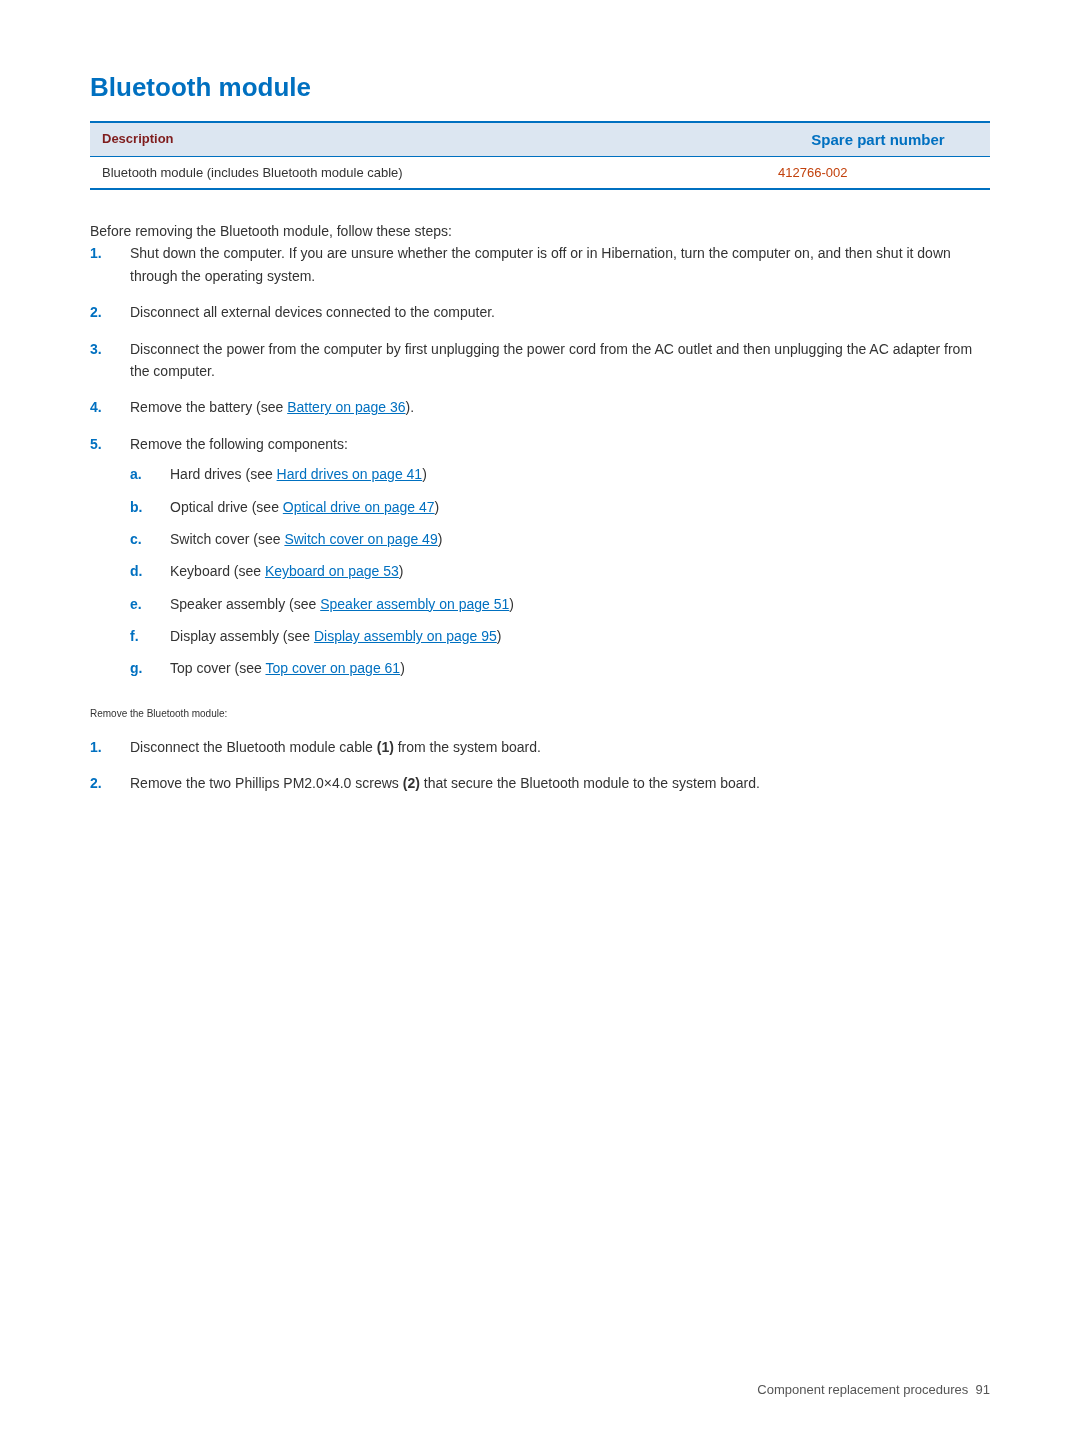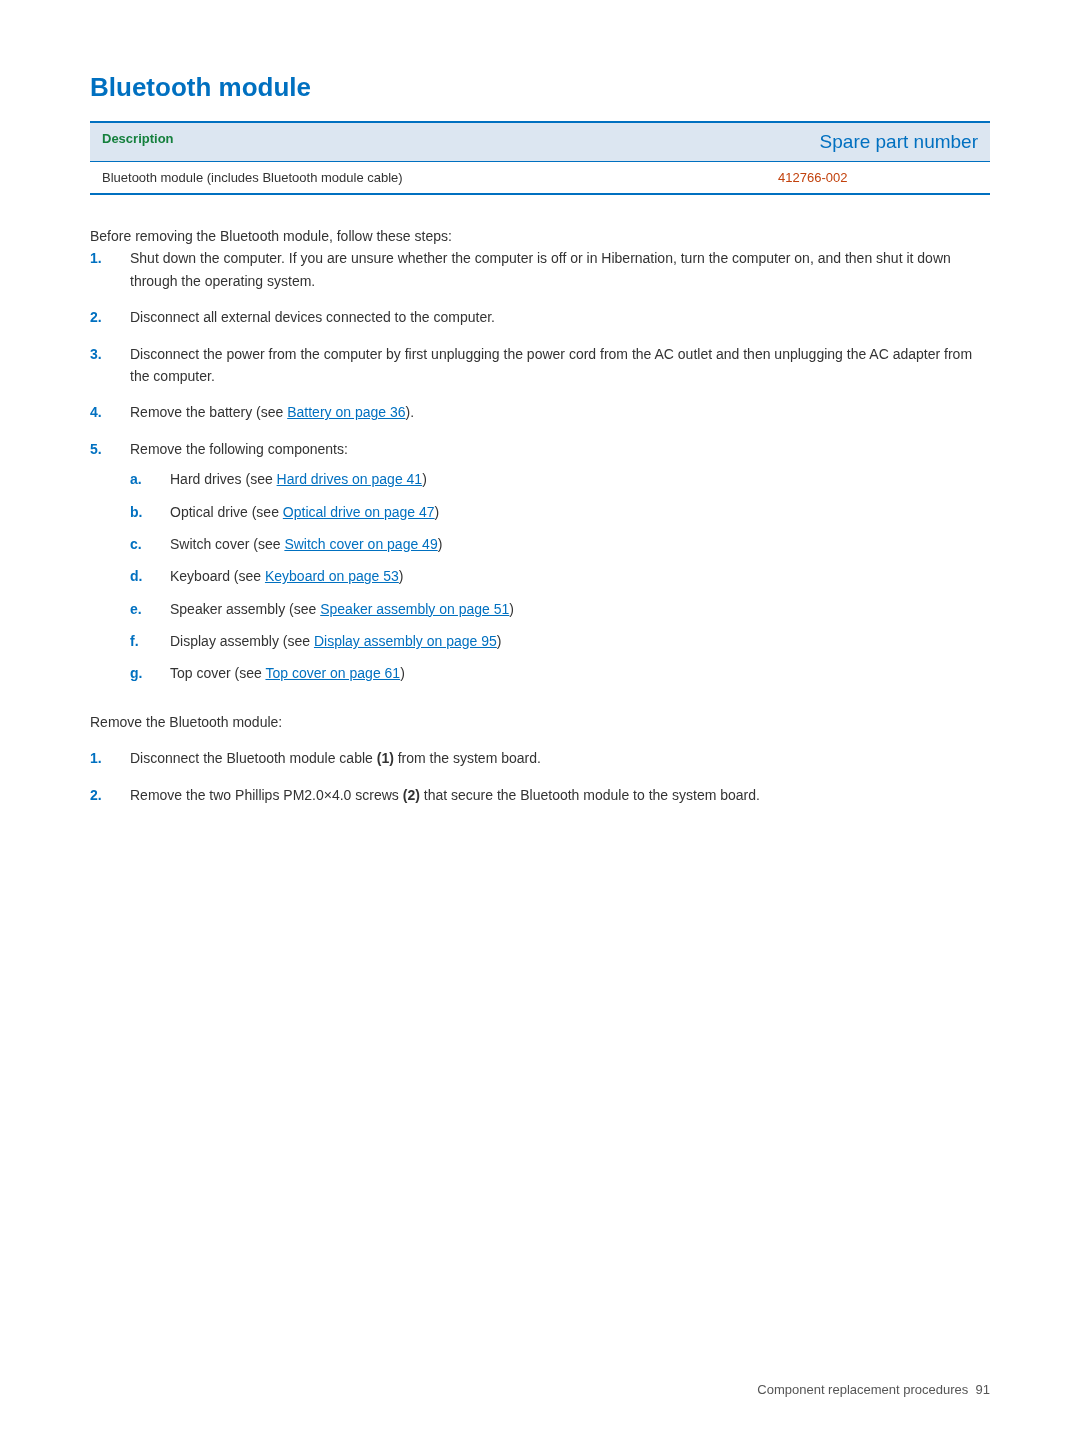--- a/index.html
+++ b/index.html
@@ -47,7 +47,7 @@
     .table-header .col-description {
       flex: 1;
       font-weight: bold;
-      color: #15803d;
+      color: #7f1d1d;
       font-size: 13px;
     }
 

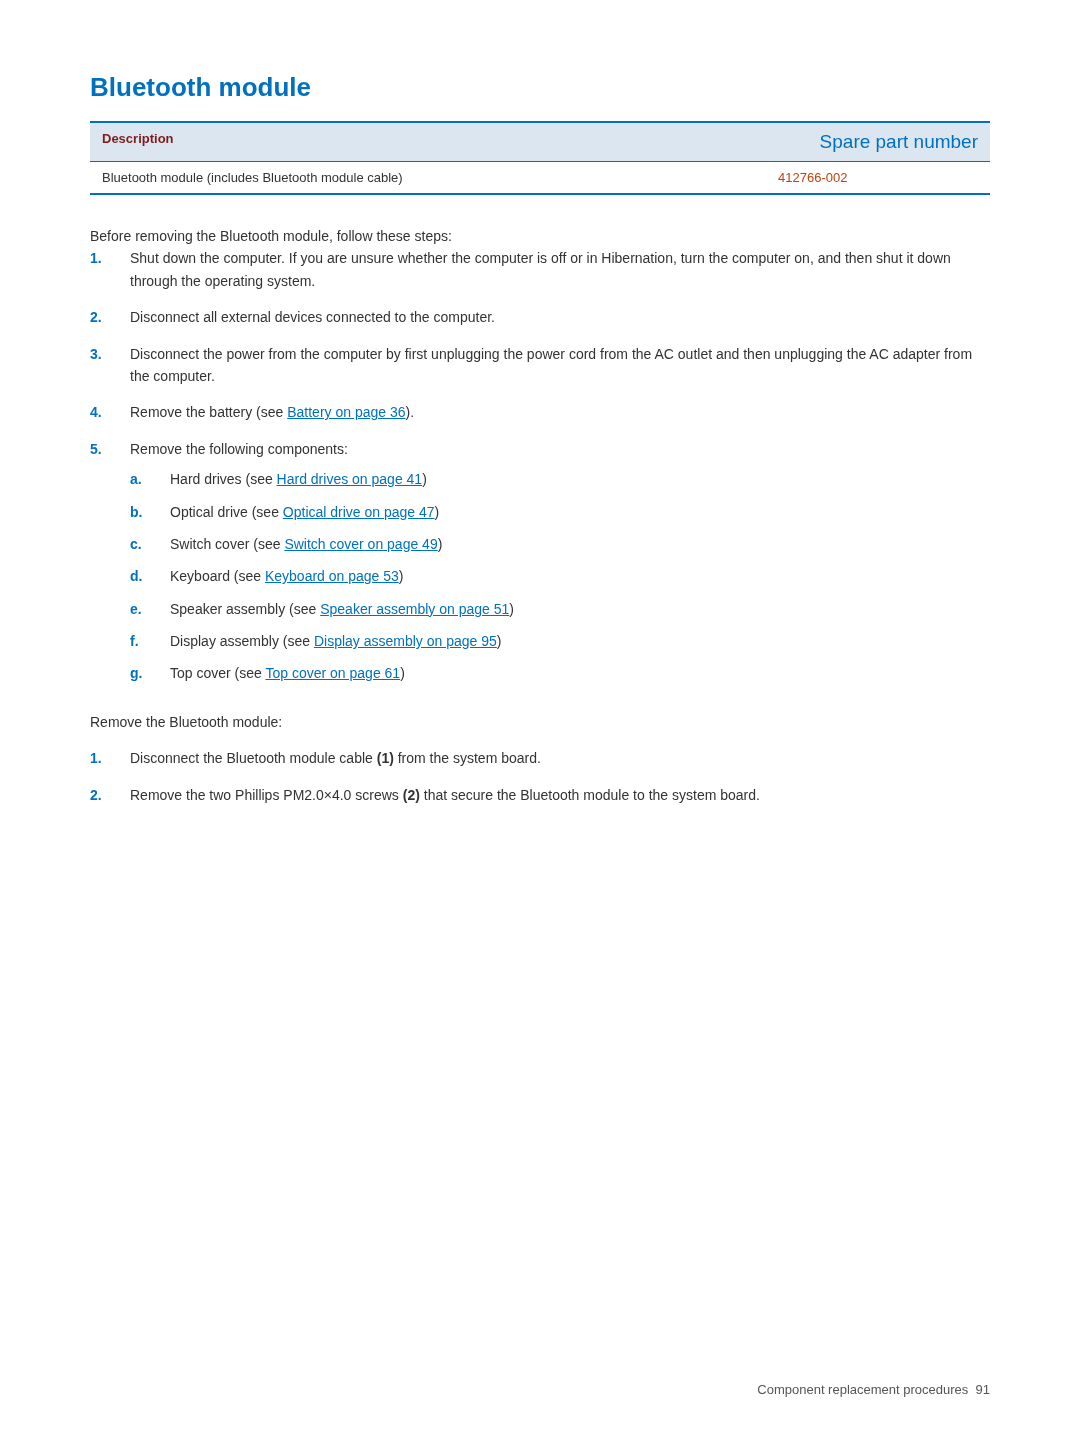--- a/index.html
+++ b/index.html
@@ -53,10 +53,10 @@
 
     .table-header .col-spare {
       width: 200px;
-      font-weight: normal;
-      color: #0070c0;
-      font-size: 19px;
-      text-align: right;
+      font-weight: bold;
+      color: #0070c0;
+      font-size: 15px;
+      text-align: center;
     }
 
     .table-row {

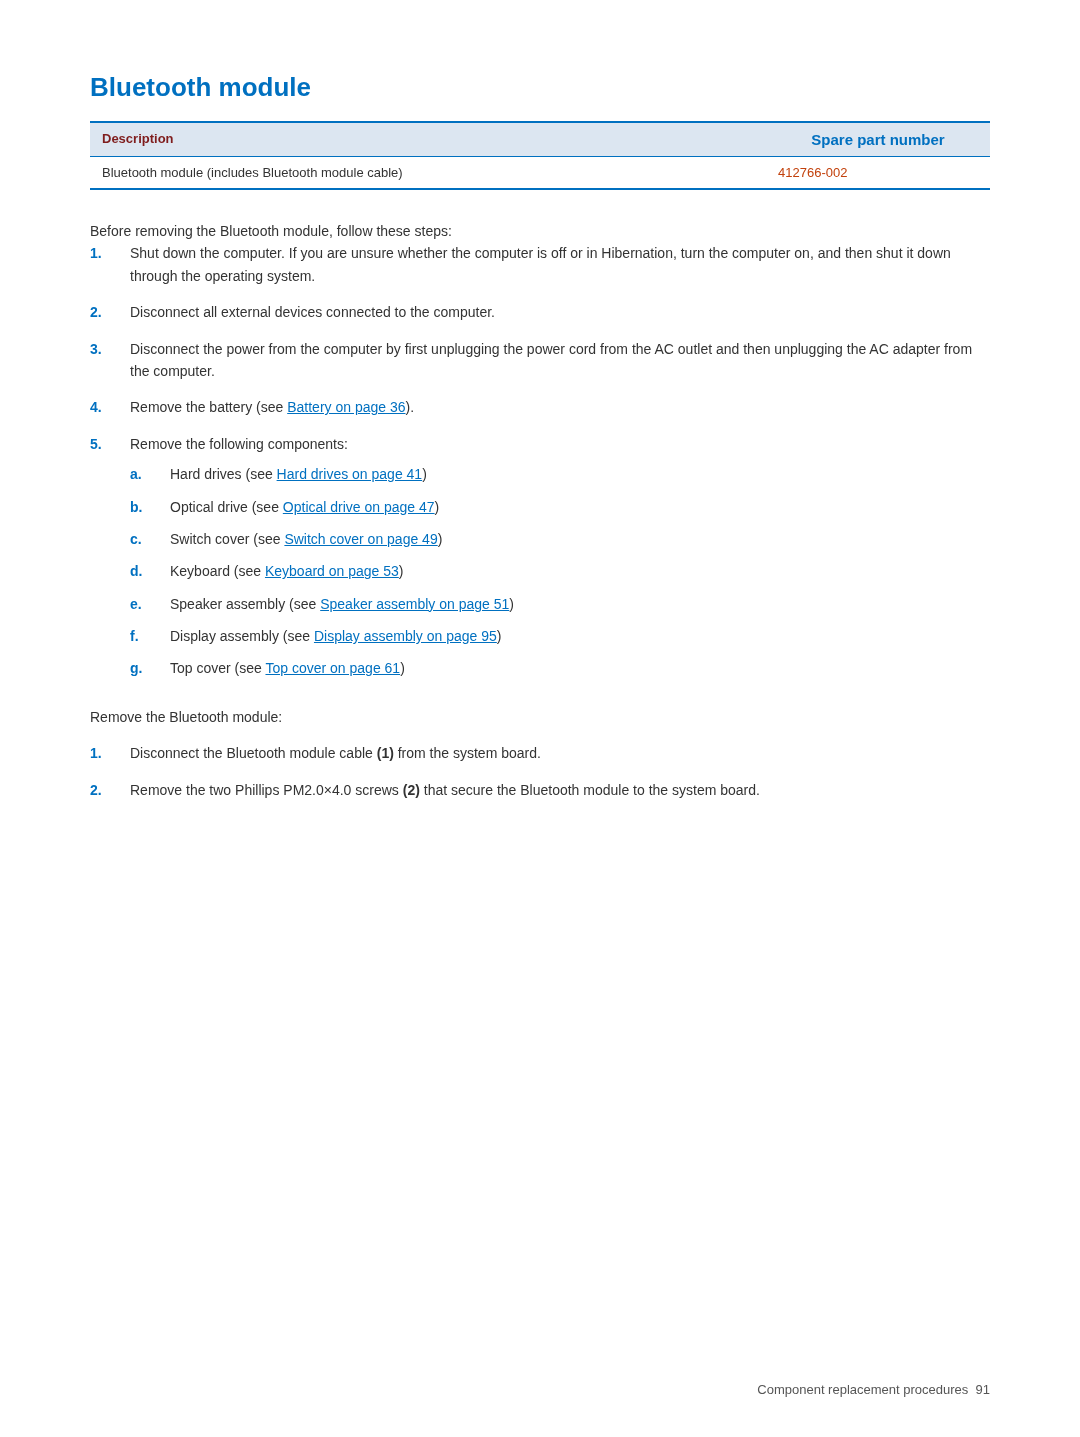--- a/index.html
+++ b/index.html
@@ -138,7 +138,7 @@
     }
 
     .section-label {
-      font-size: 14px;
+      font-size: 10px;
       margin-bottom: 14px;
       line-height: 1.6;
     }

